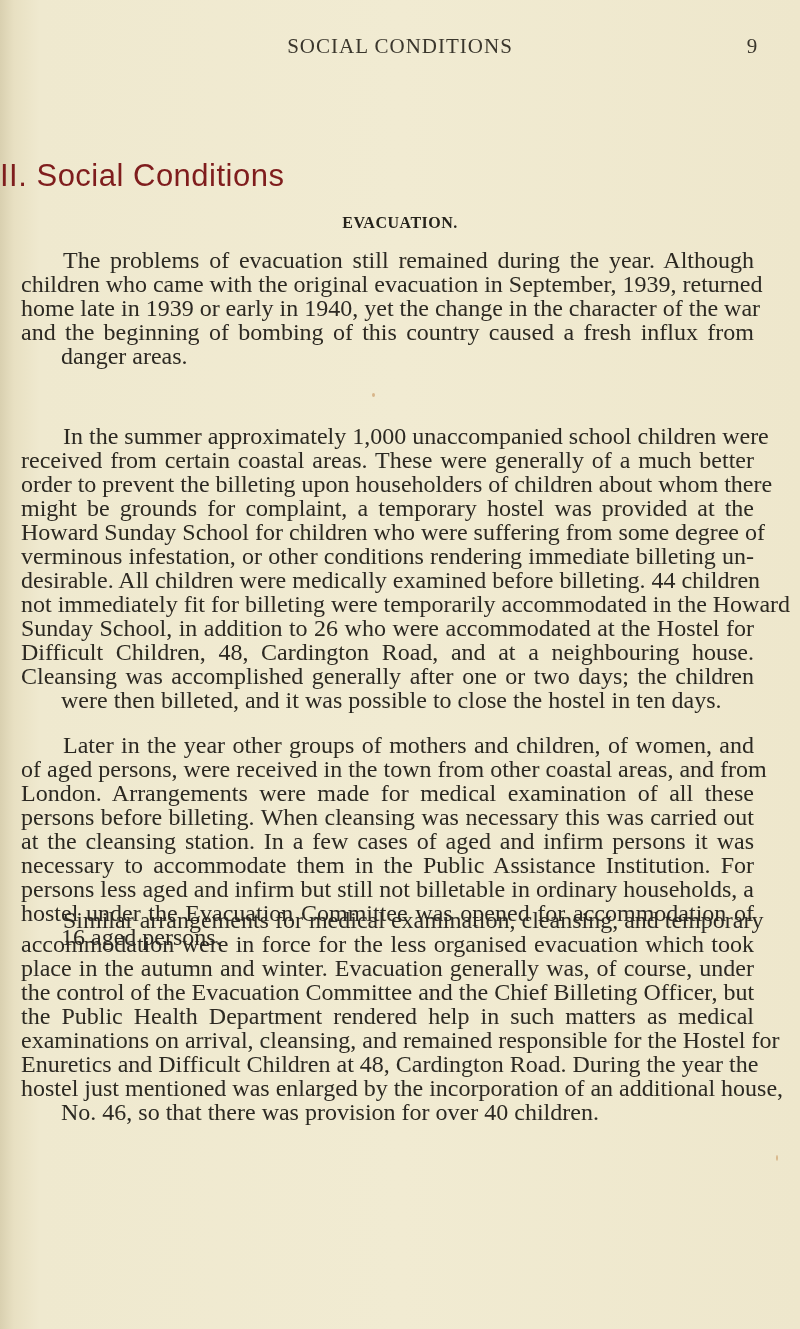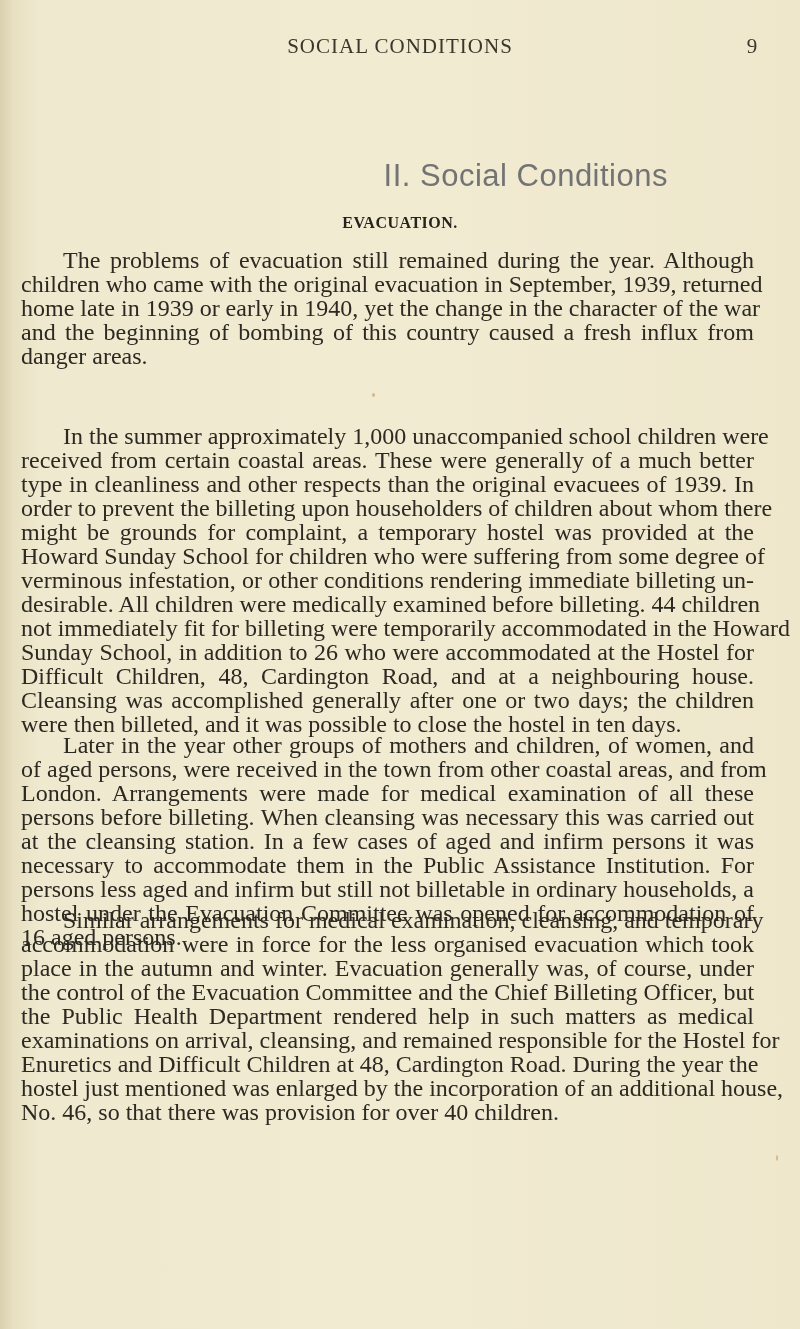--- a/index.html
+++ b/index.html
@@ -55,10 +55,10 @@
       top: 158px;
       left: 0;
       width: 668px;
-      text-align: right;
+      text-align: left;
       font-family: "Liberation Sans", "DejaVu Sans", sans-serif;
       font-size: 31px;
-      color: #737373;
+      color: #7f1d1d;
       letter-spacing: 0.5px;
     }
     .section-title {

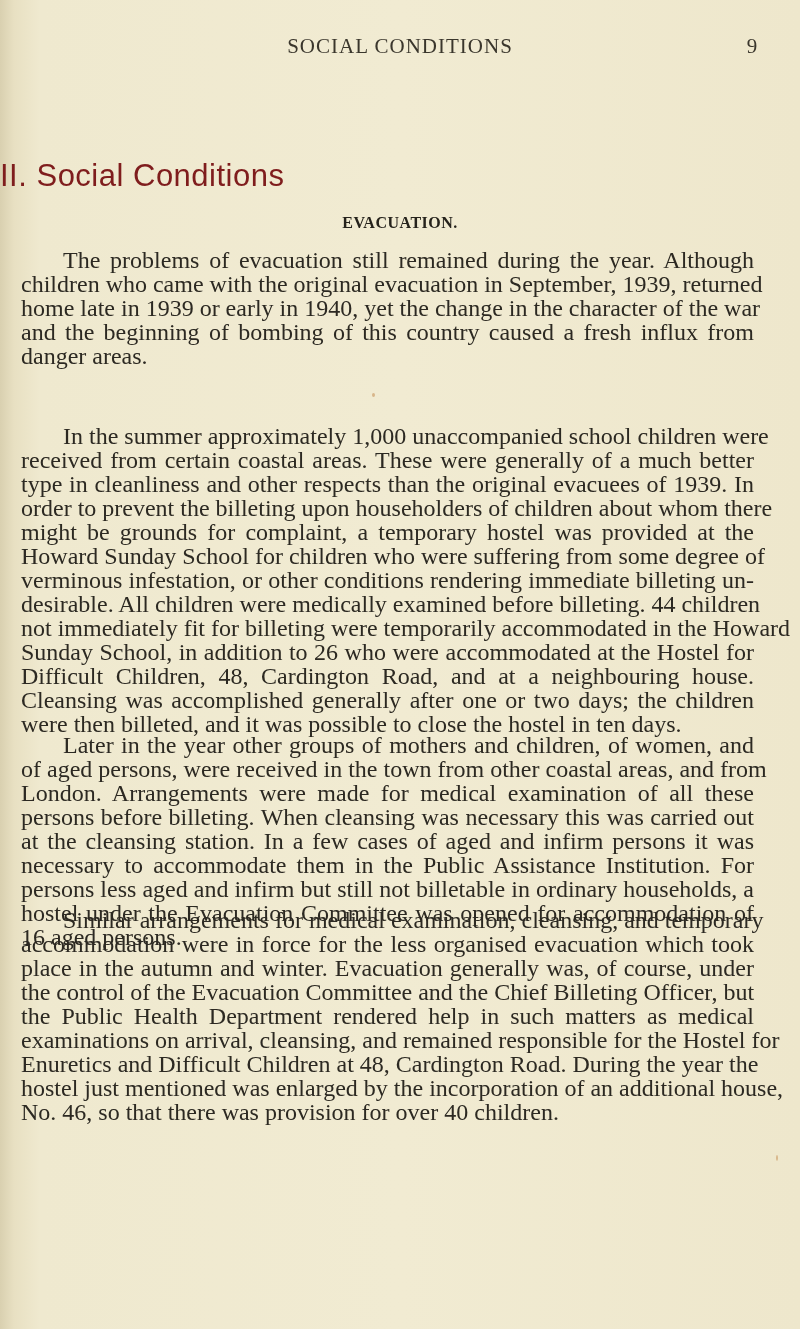--- a/index.html
+++ b/index.html
@@ -89,6 +89,7 @@
     }
     .line.last {
       text-align-last: left;
+      margin-left: 40px;
     }
     .line.indent {
       padding-left: 42px;

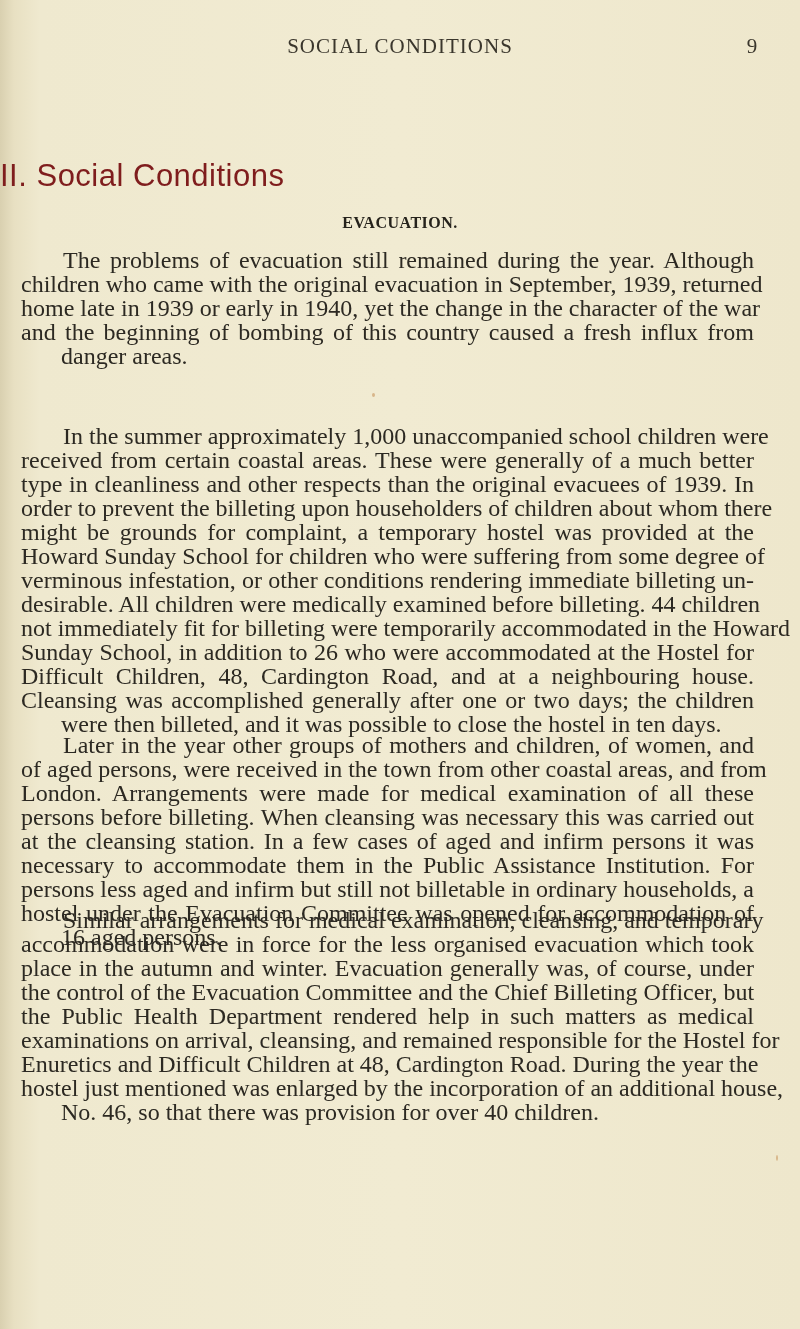--- a/index.html
+++ b/index.html
@@ -131,7 +131,6 @@
   <div class="para para-2">
     <span class="line indent">In the summer approximately 1,000 unaccompanied school children were</span>
     <span class="line">received from certain coastal areas. These were generally of a much better</span>
-    <span class="line">type in cleanliness and other respects than the original evacuees of 1939. In</span>
     <span class="line">order to prevent the billeting upon householders of children about whom there</span>
     <span class="line">might be grounds for complaint, a temporary hostel was provided at the</span>
     <span class="line">Howard Sunday School for children who were suffering from some degree of</span>

